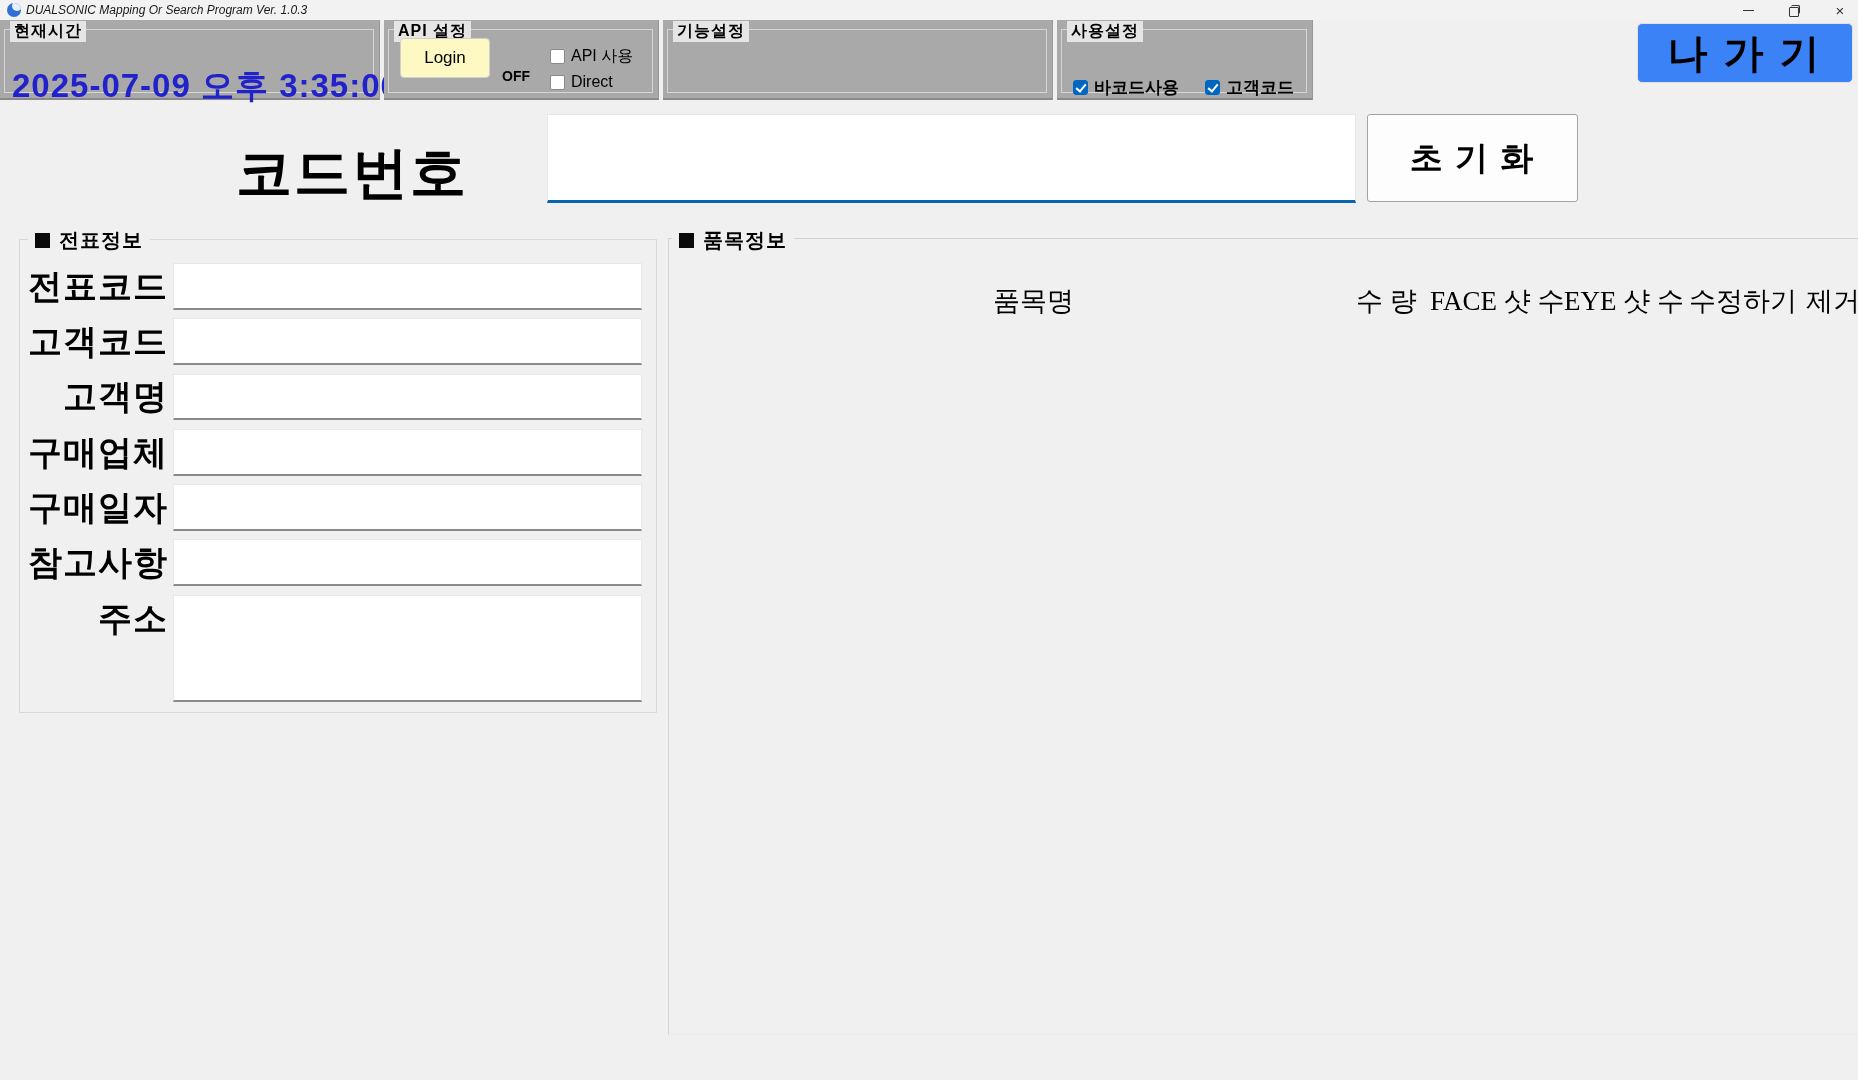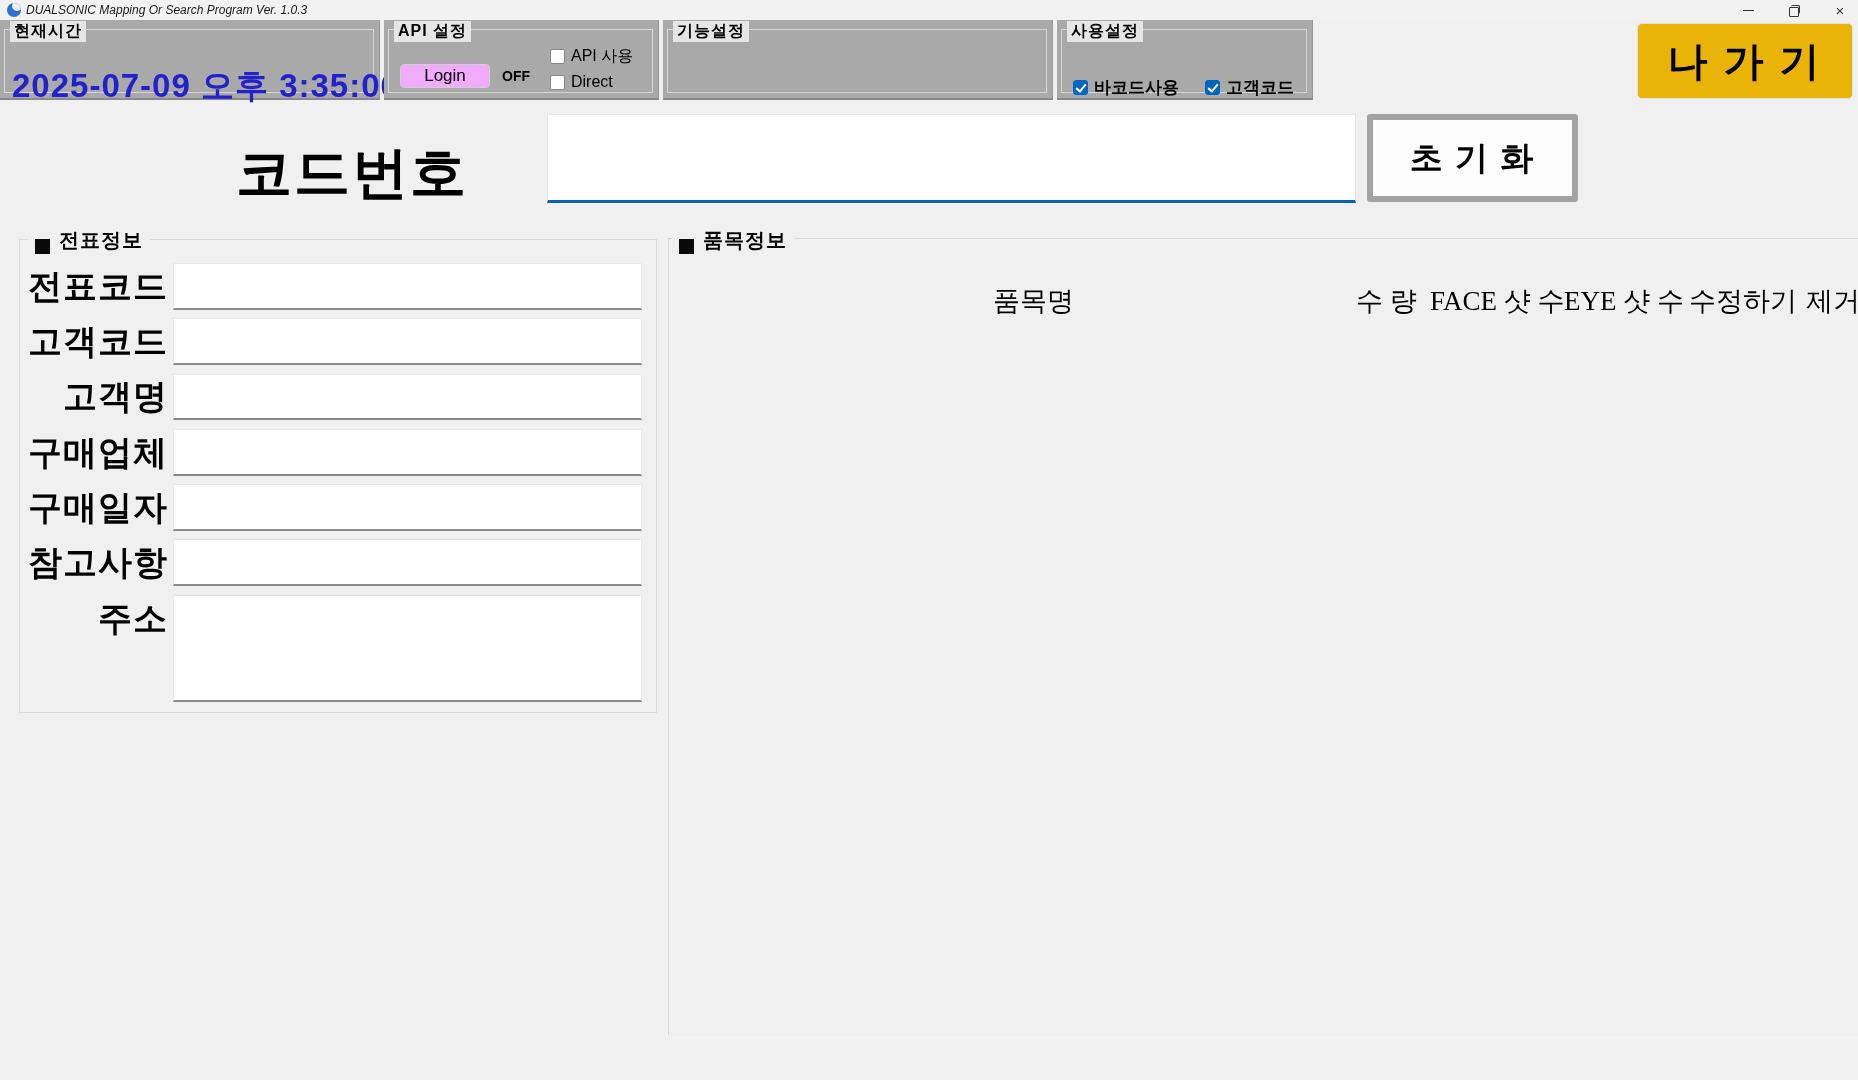--- a/index.html
+++ b/index.html
@@ -33,7 +33,7 @@
   .time-value { position:absolute; left:12px; top:44px; font-size:33px; font-weight:600;
            color:#2222cc; letter-spacing:1px; white-space:nowrap; }
 
-  .login-btn { position:absolute; left:16px; top:44px; width:90px; height:24px; background:#f0abfc;
+  .login-btn { position:absolute; left:16px; top:18px; width:90px; height:40px; background:#fef9c3;
            border:1px solid #cfcfcf; border-radius:4px; font-size:17px; display:flex;
            align-items:center; justify-content:center; }
   .off-text { position:absolute; left:118px; top:48px; font-size:14px; font-weight:600; }

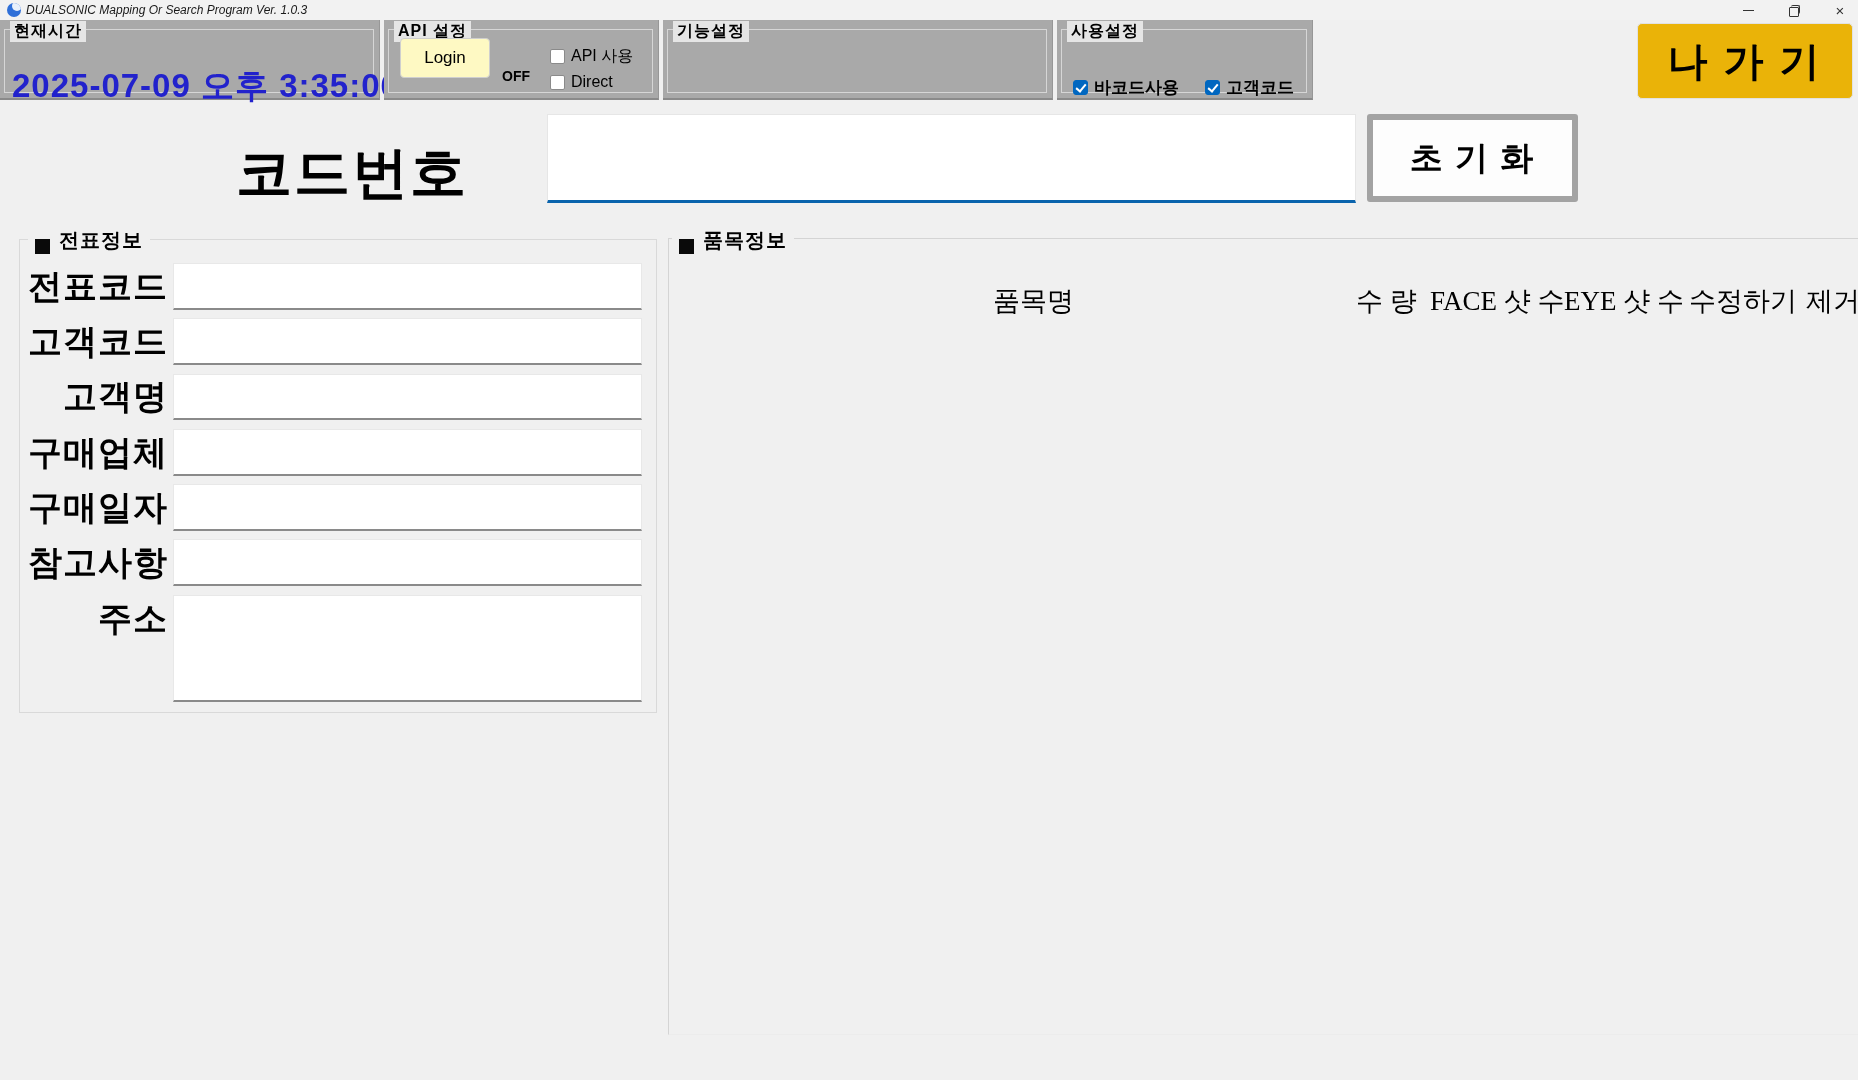--- a/index.html
+++ b/index.html
@@ -52,7 +52,7 @@
   .usage-row .check-row { font-size:17px; font-weight:700; }
 
   
-  .exit-btn { position:absolute; left:1637px; top:23px; width:216px; height:76px; background:#eab308;
+  .exit-btn { position:absolute; left:1637px; top:23px; width:216px; height:60px; background:#3b82f6;
            border:1px solid #e2e2e2; border-radius:5px; display:flex; align-items:center; justify-content:center;
            font-family:"Liberation Serif", serif; font-size:40px; font-weight:700; letter-spacing:3px; }
 

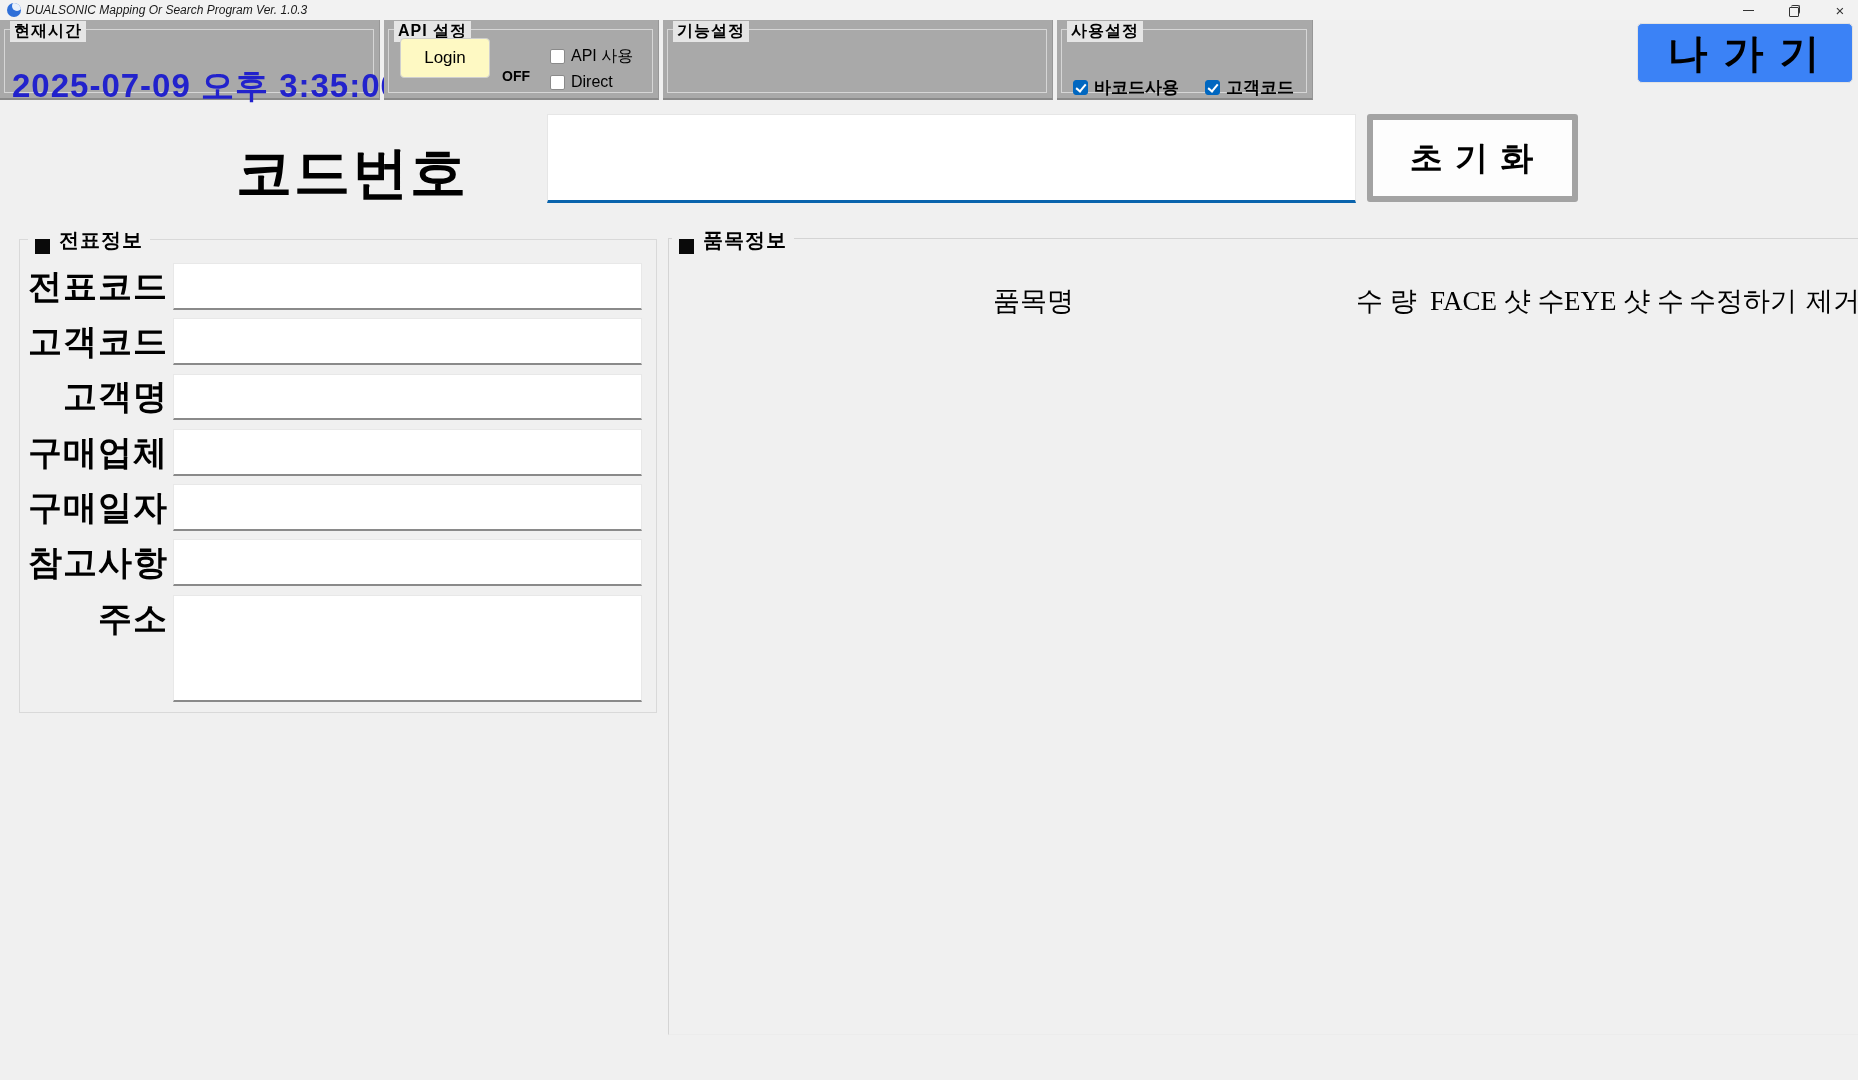--- a/index.html
+++ b/index.html
@@ -63,7 +63,7 @@
            border:1px solid #e6e6e6; border-bottom:3px solid #0a64ad; font-size:40px; padding:0 14px;
            font-family:"Liberation Sans", sans-serif; outline:none; }
   .reset-btn { position:absolute; left:1367px; top:114px; width:211px; height:88px; background:#fdfdfd;
-           border:6px solid #a3a3a3; border-radius:3px; display:flex; align-items:center; justify-content:center;
+           border:1px solid #a3a3a3; border-radius:3px; display:flex; align-items:center; justify-content:center;
            font-family:"Liberation Serif", serif; font-size:33px; font-weight:700; letter-spacing:2px; }
 
   

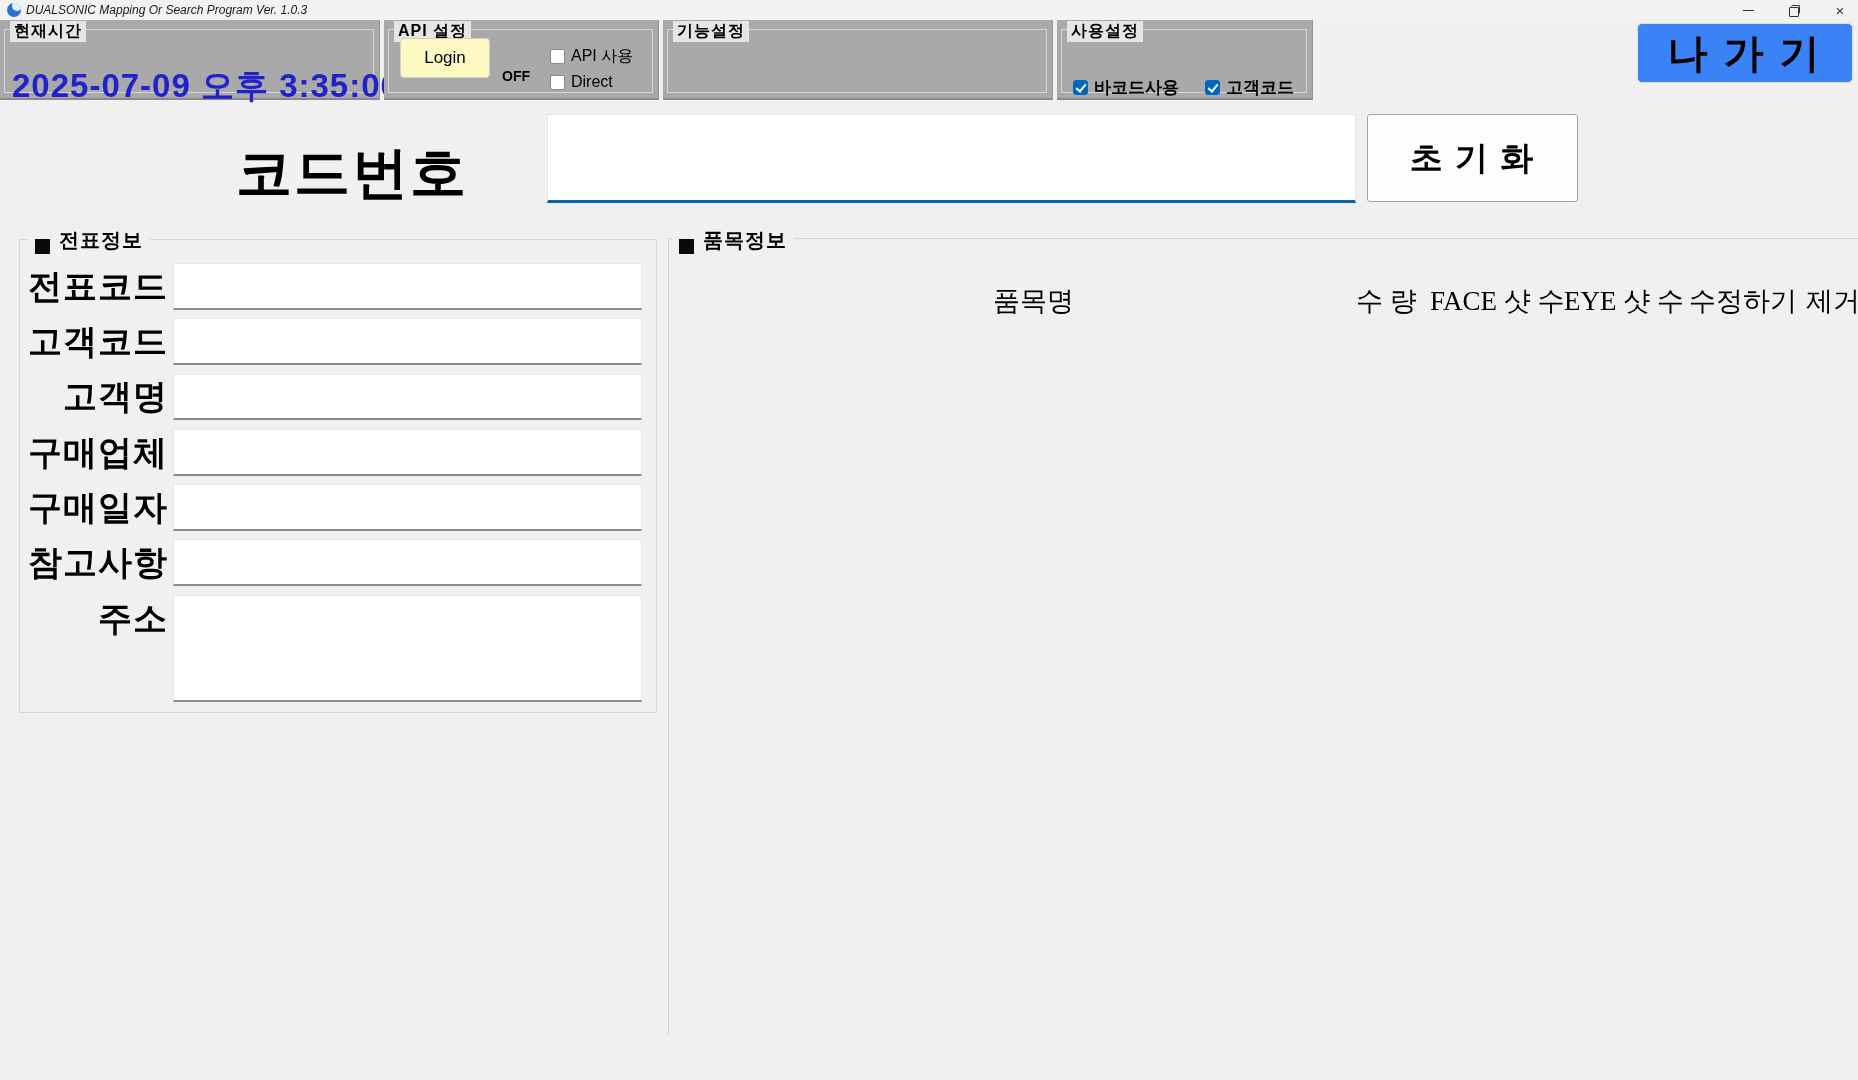--- a/index.html
+++ b/index.html
@@ -68,7 +68,7 @@
 
   
   .slip-box { position:absolute; left:19px; top:239px; width:638px; height:474px; border:1px solid #d9d9d9; }
-  .group-label { position:absolute; display:flex; align-items:flex-end; gap:9px; background:#f0f0f0;
+  .group-label { position:absolute; display:flex; align-items:center; gap:9px; background:#f0f0f0;
            padding:0 7px; font-family:"Liberation Serif", serif; font-size:20px; font-weight:700;
            letter-spacing:1px; }
   .group-label .sq { width:15px; height:15px; background:#0a0a0a; flex:0 0 auto; }

